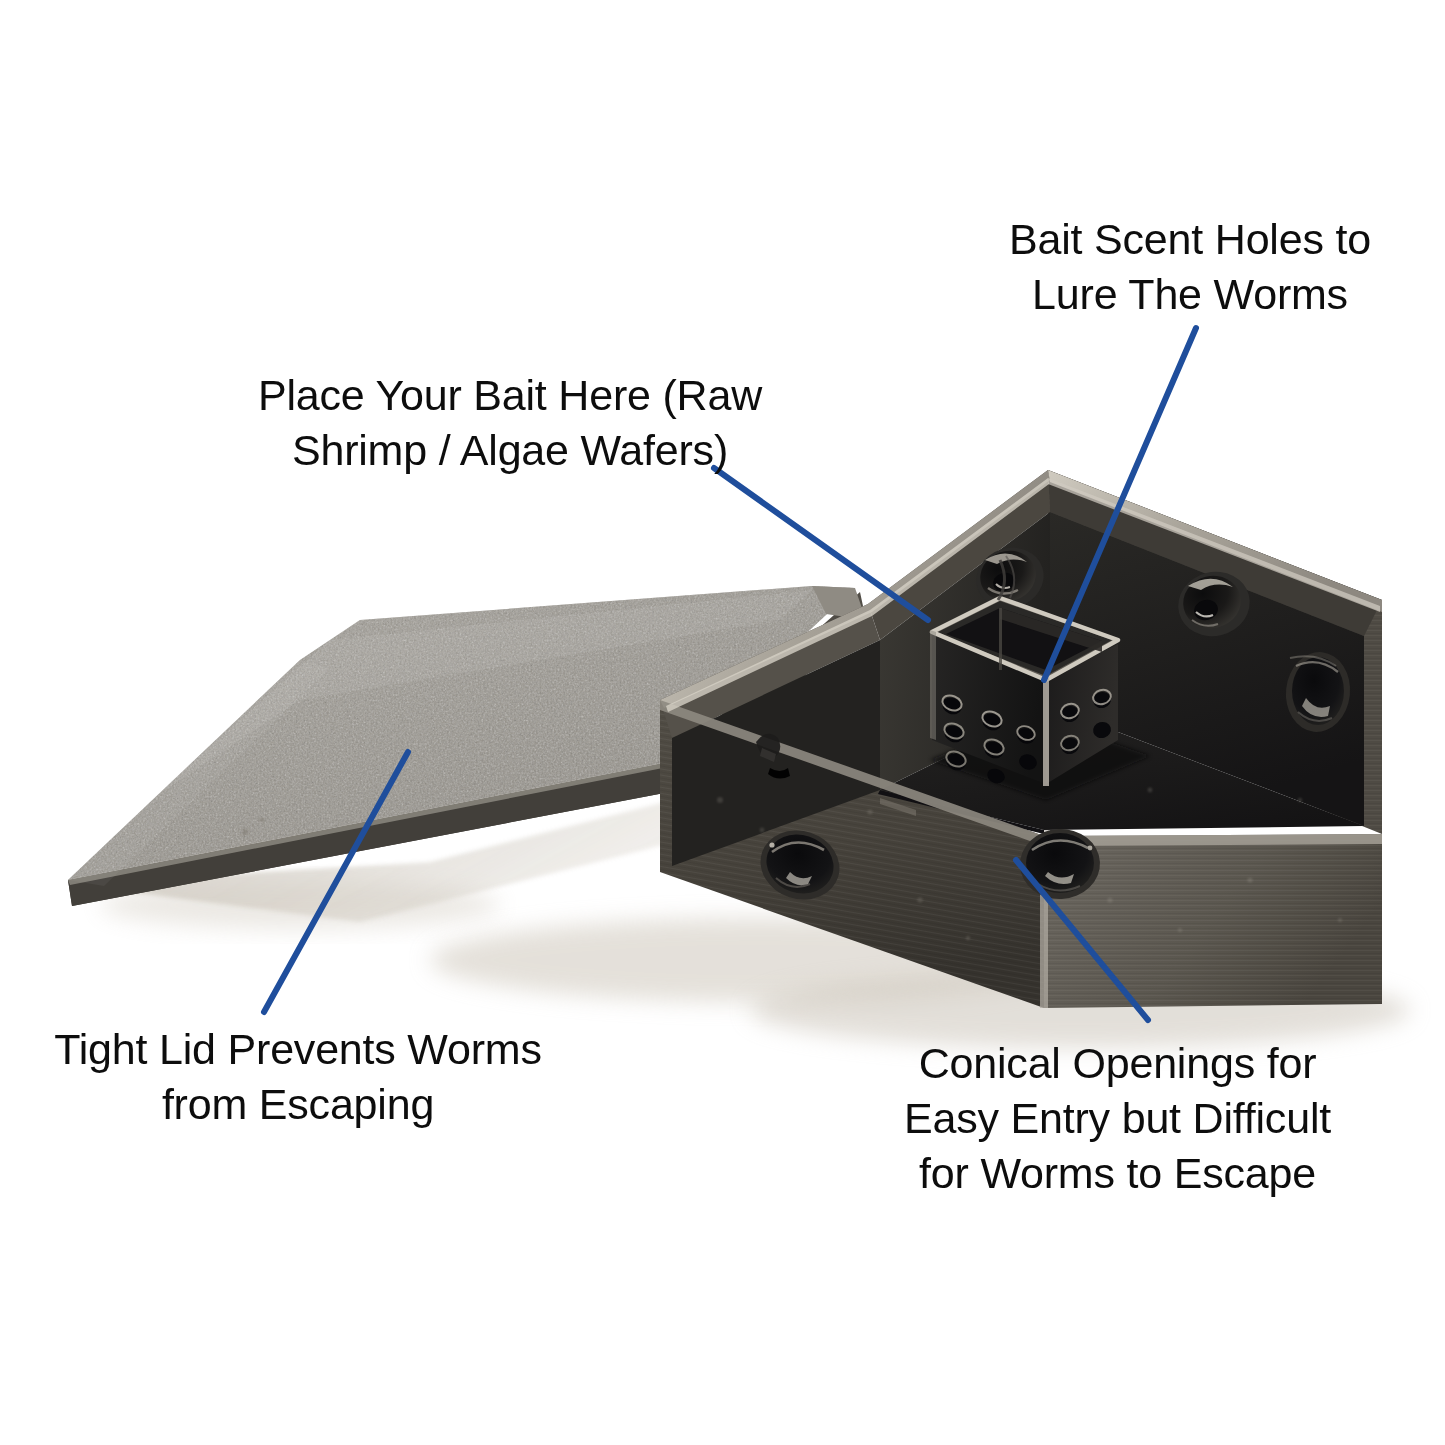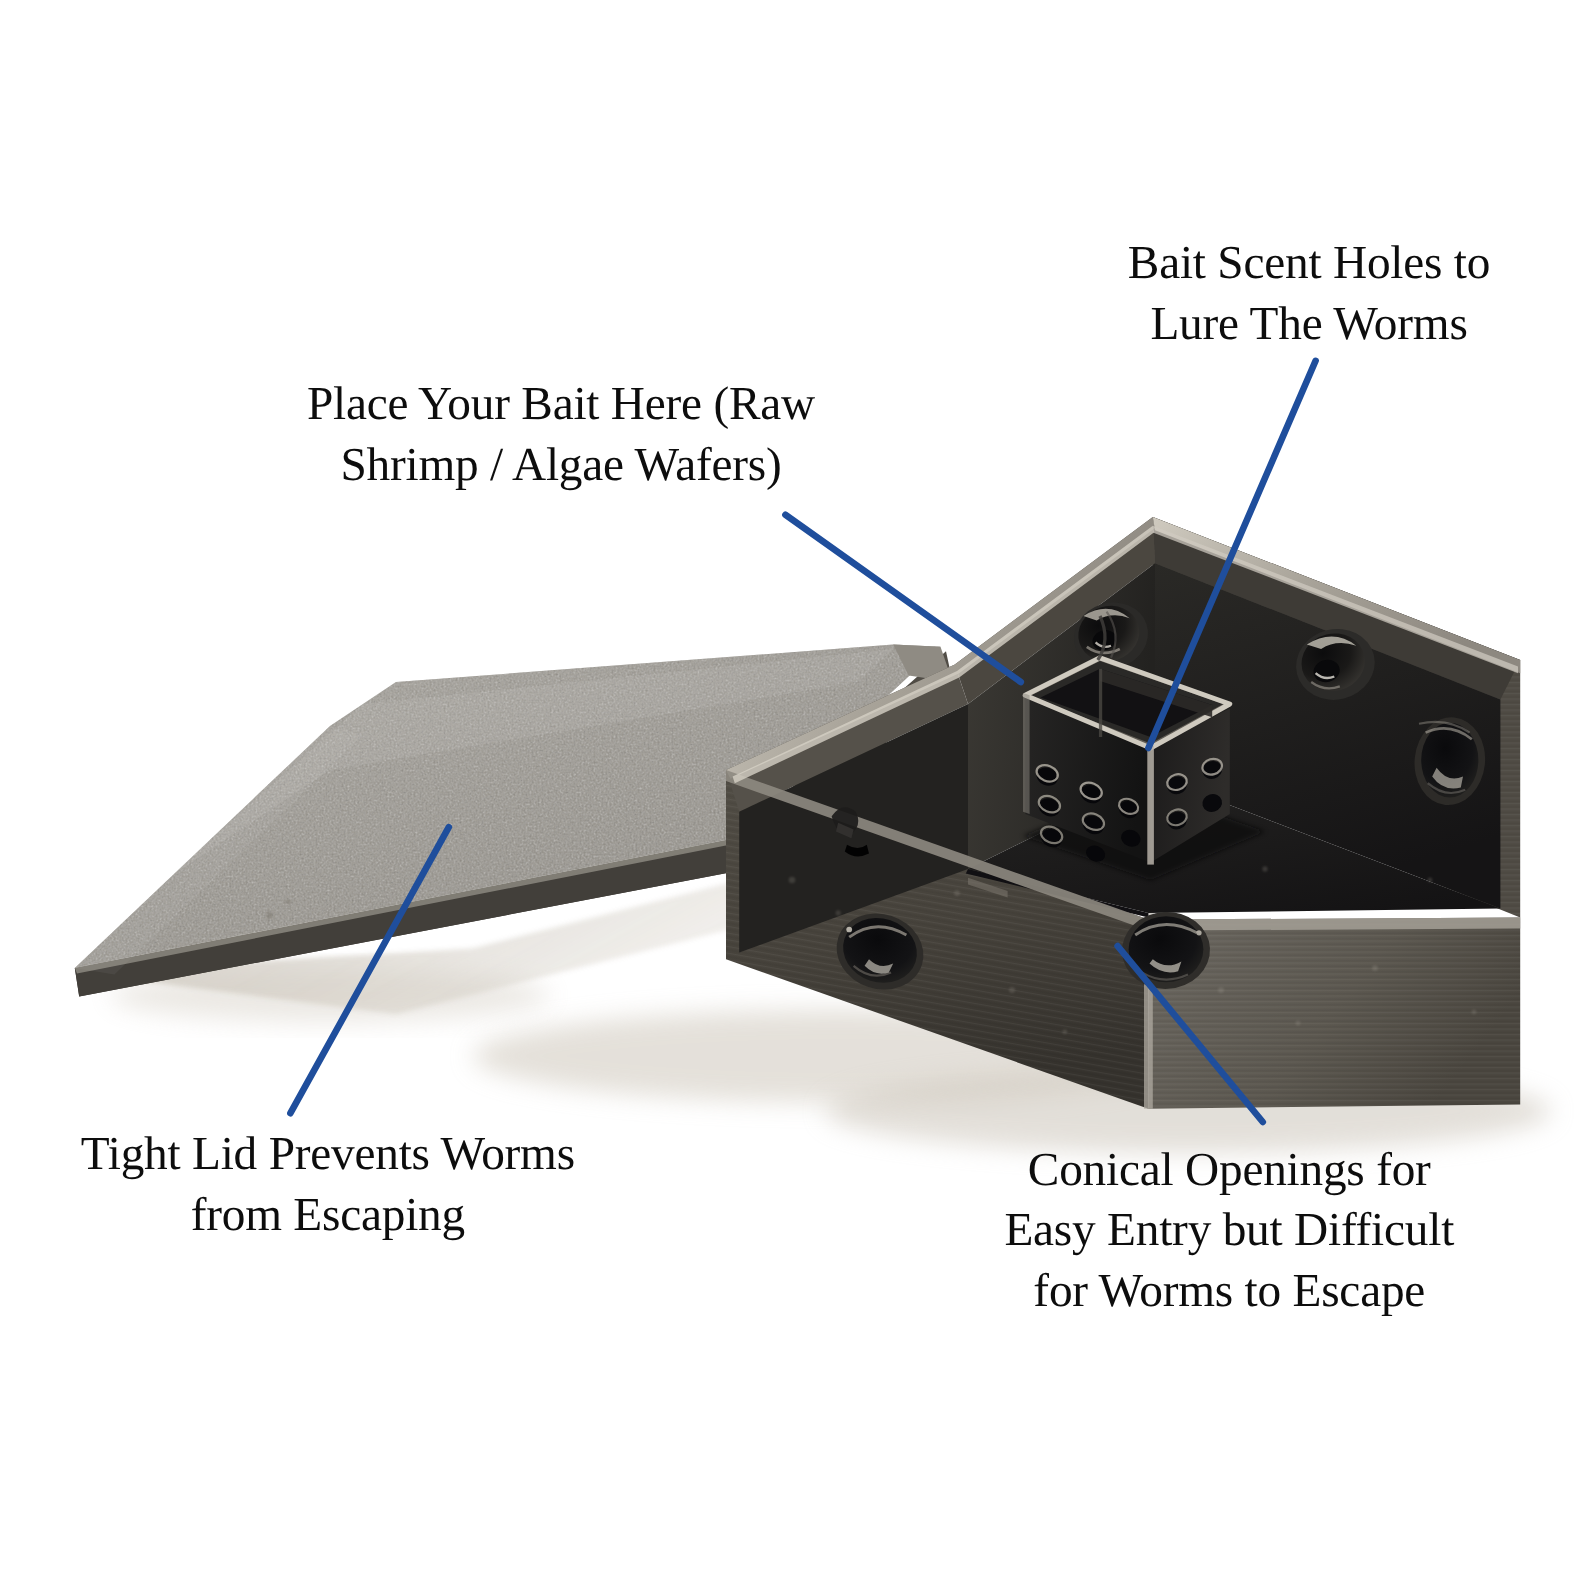--- a/index.html
+++ b/index.html
@@ -26,7 +26,6 @@
     font-weight: 400;
     letter-spacing: -0.2px;
     white-space: pre-line;
-    font-family: Liberation Serif, serif;
   }
   .annot.center { text-align: center; }
 

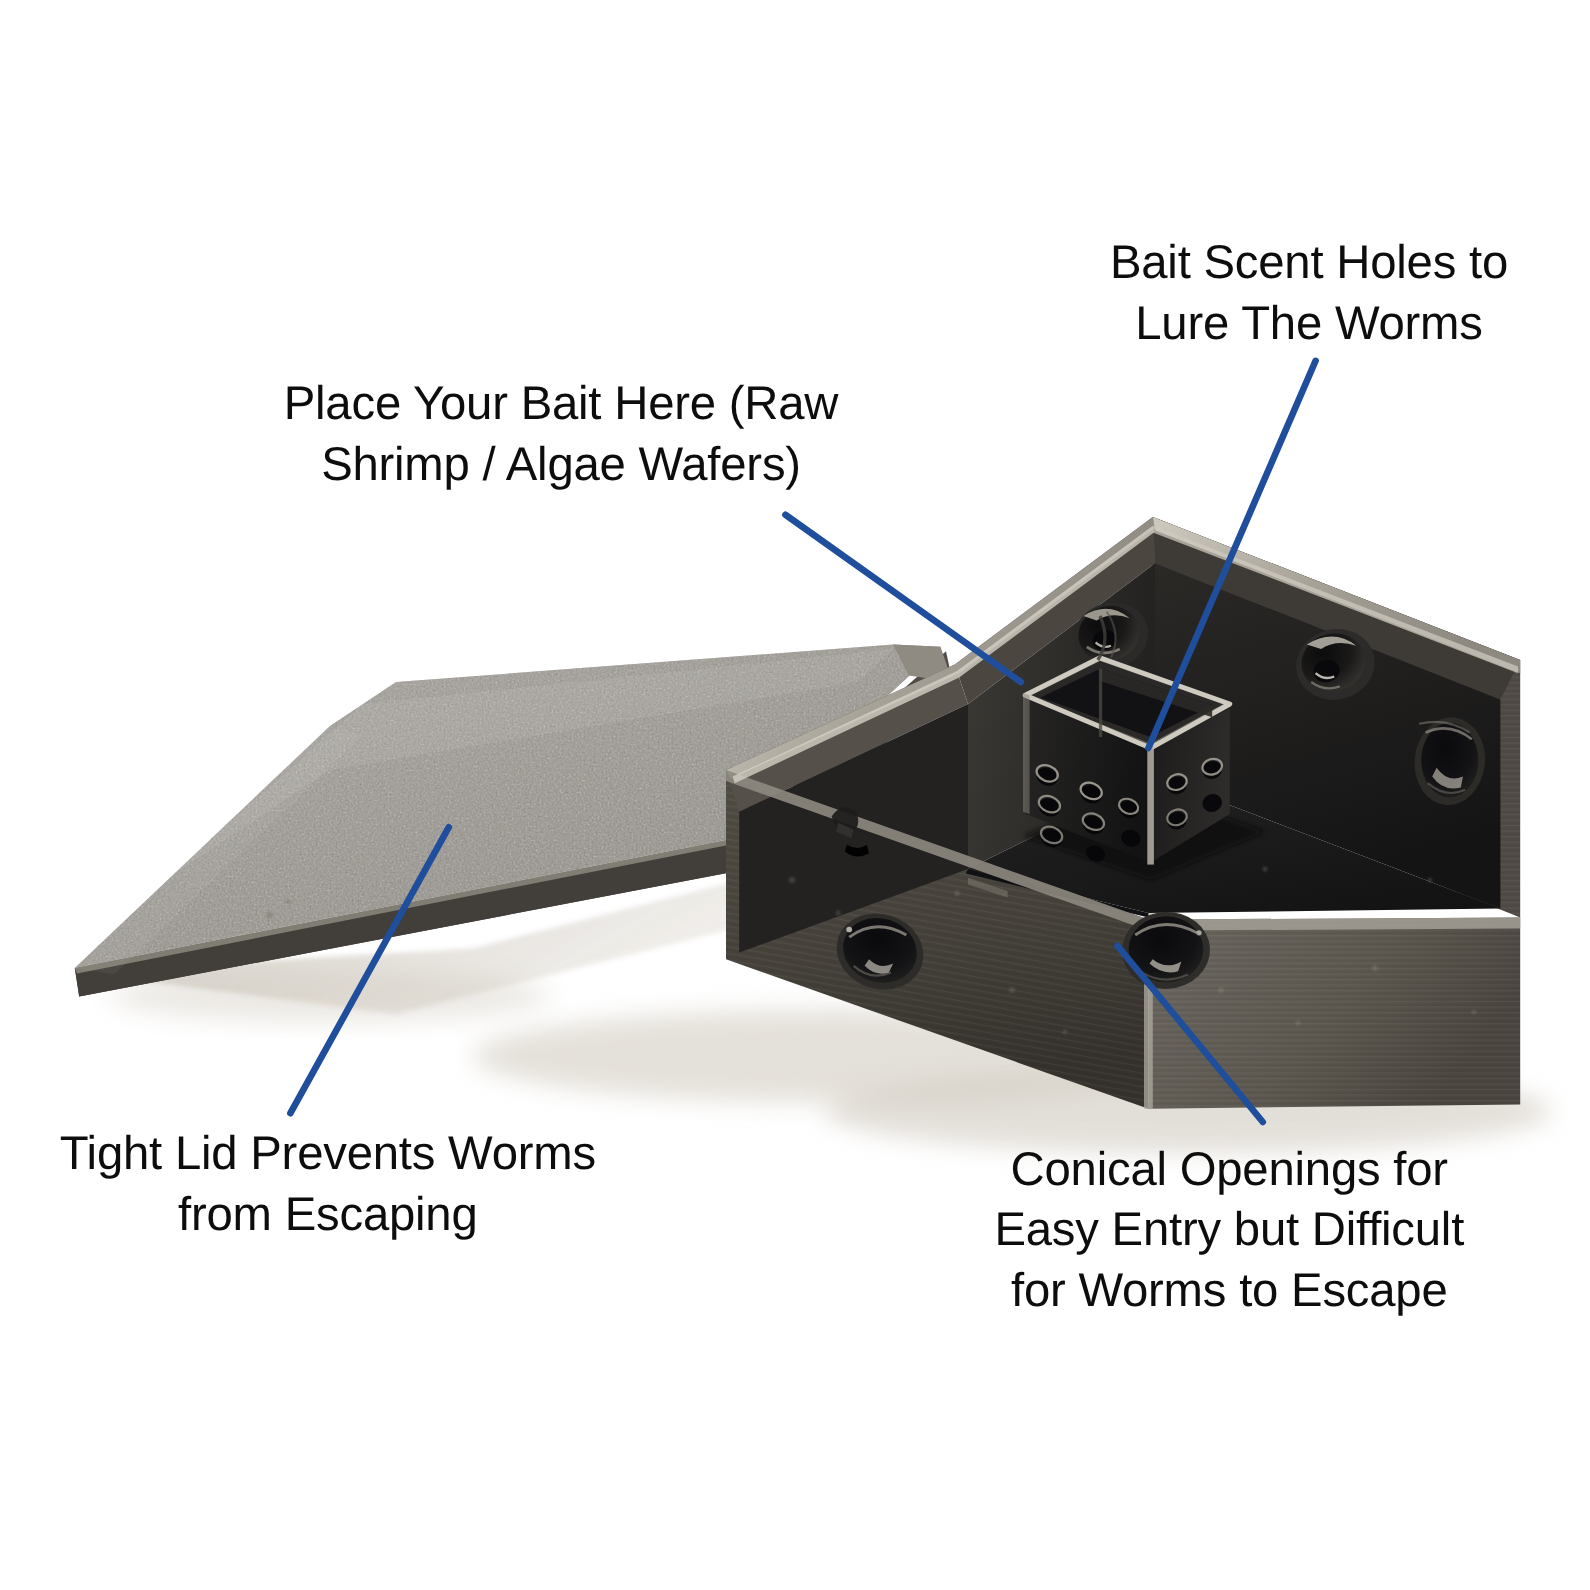--- a/index.html
+++ b/index.html
@@ -29,7 +29,7 @@
   }
   .annot.center { text-align: center; }
 
-  #annot-bait-place   { left: 232px;  top: 340px;  width: 556px; }
+  #annot-bait-place   { left: 232px;  top: 368px;  width: 556px; }
   #annot-scent-holes  { left: 975px;  top: 212px;  width: 430px; text-align: center; }
   #annot-lid          { left: 28px;   top: 1022px; width: 540px; text-align: center; }
   #annot-conical      { left: 890px;  top: 1036px; width: 455px; text-align: center; }

